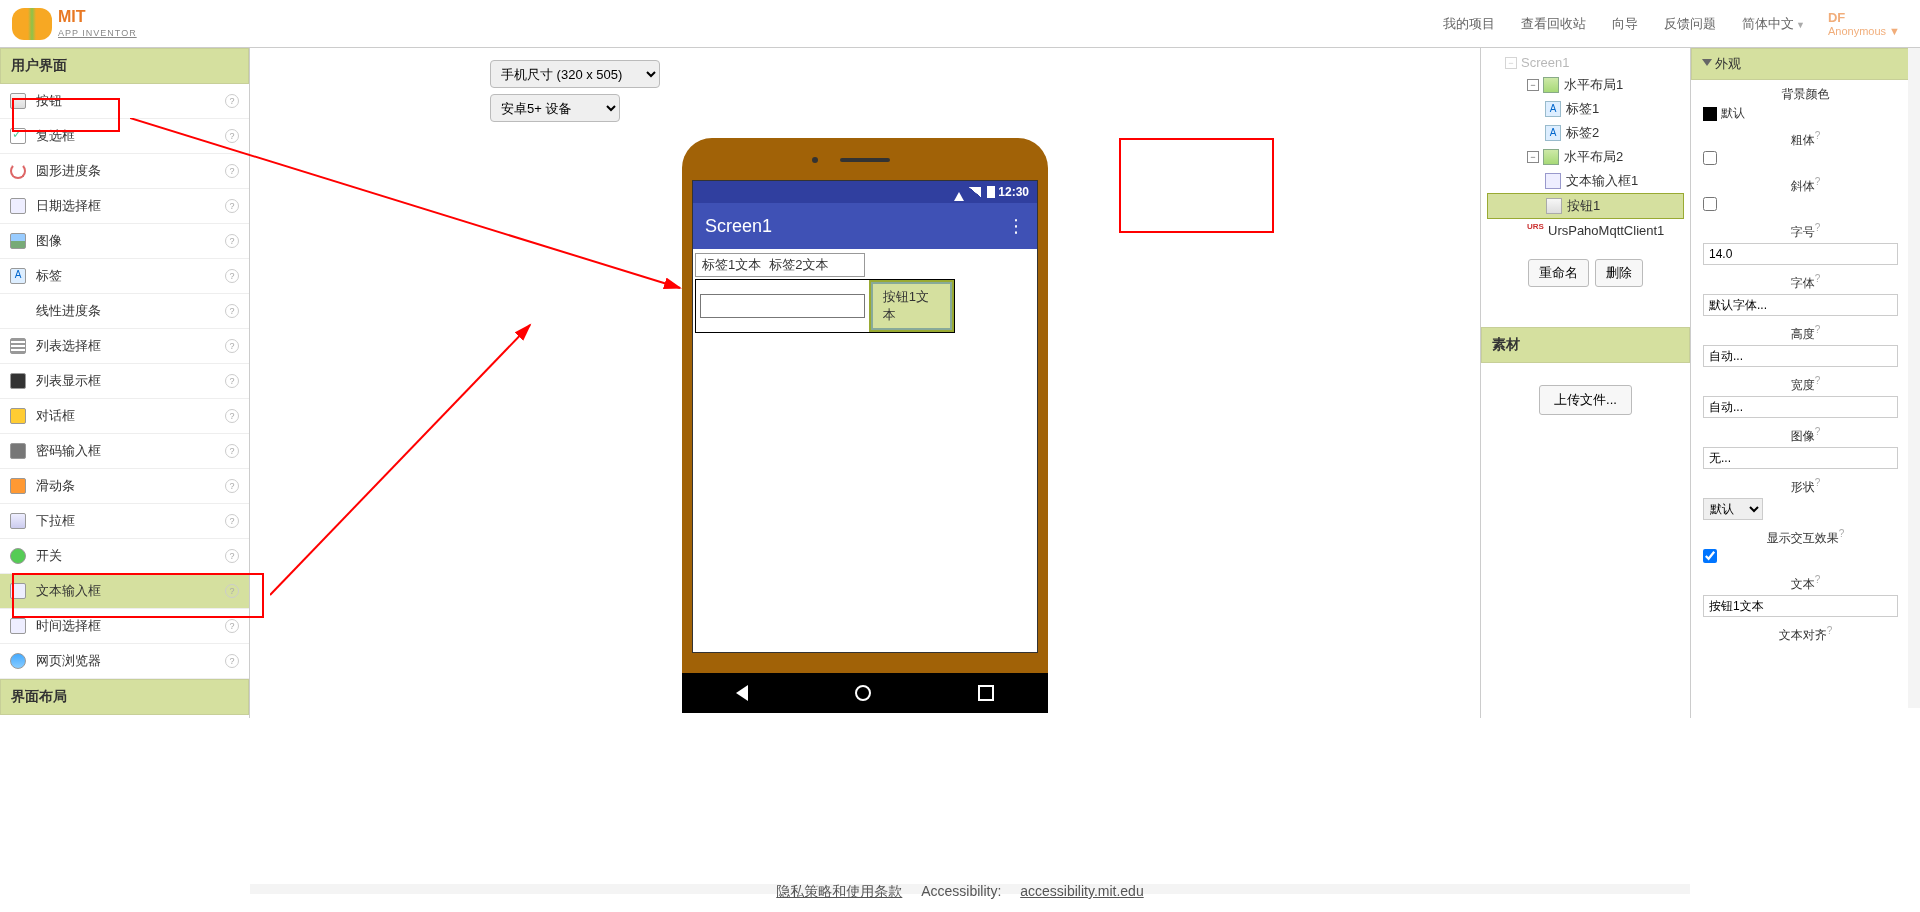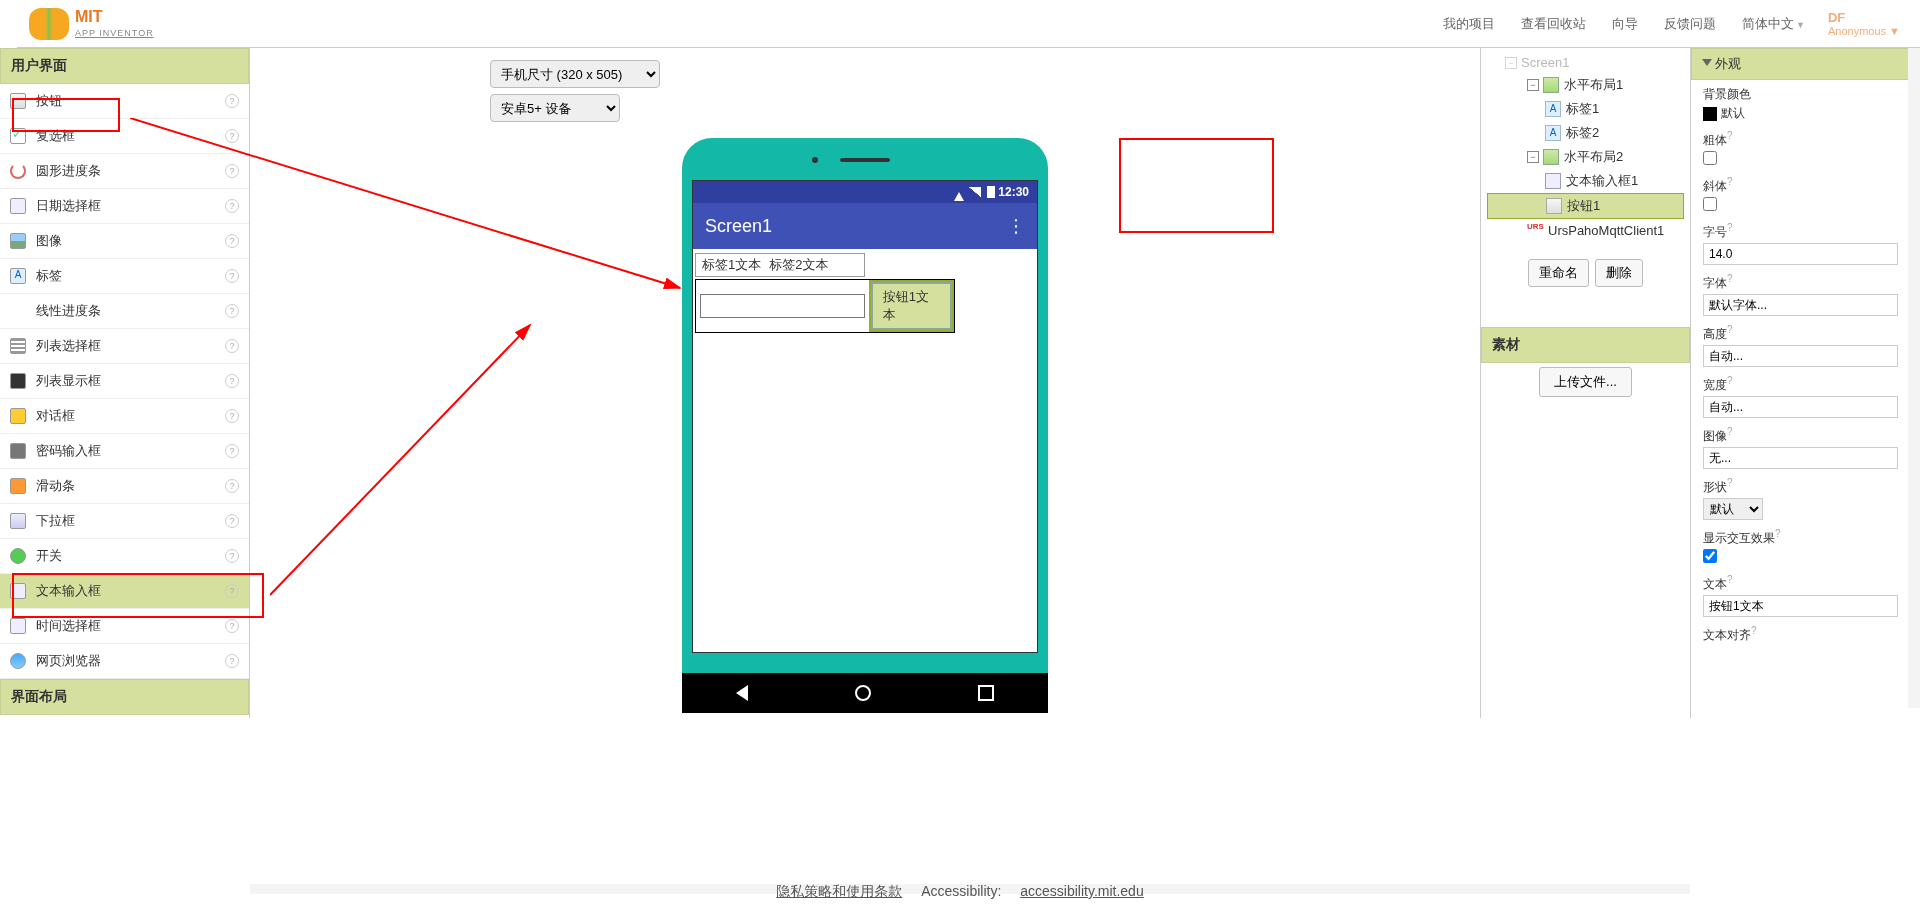--- a/index.html
+++ b/index.html
@@ -6,7 +6,7 @@
     body { background: #fff; font-size: 13px; color: #333; overflow: hidden; width: 1920px; height: 912px; position: relative; }
     
     
-    .topnav { height: 48px; border-bottom: 1px solid #ccc; display: flex; align-items: center; background: #fff; position: relative; margin-left: 17px; }
+    .topnav { height: 48px; border-bottom: 1px solid #ccc; display: flex; align-items: center; background: #fff; position: relative; }
     .logo { display: flex; align-items: center; padding: 0 12px; }
     .logo-bee { width: 40px; height: 32px; background: linear-gradient(90deg,#f7a823 40%,#8bc34a 50%,#f7a823 60%); border-radius: 12px; position: relative; }
     .logo-text { margin-left: 6px; line-height: 1; }

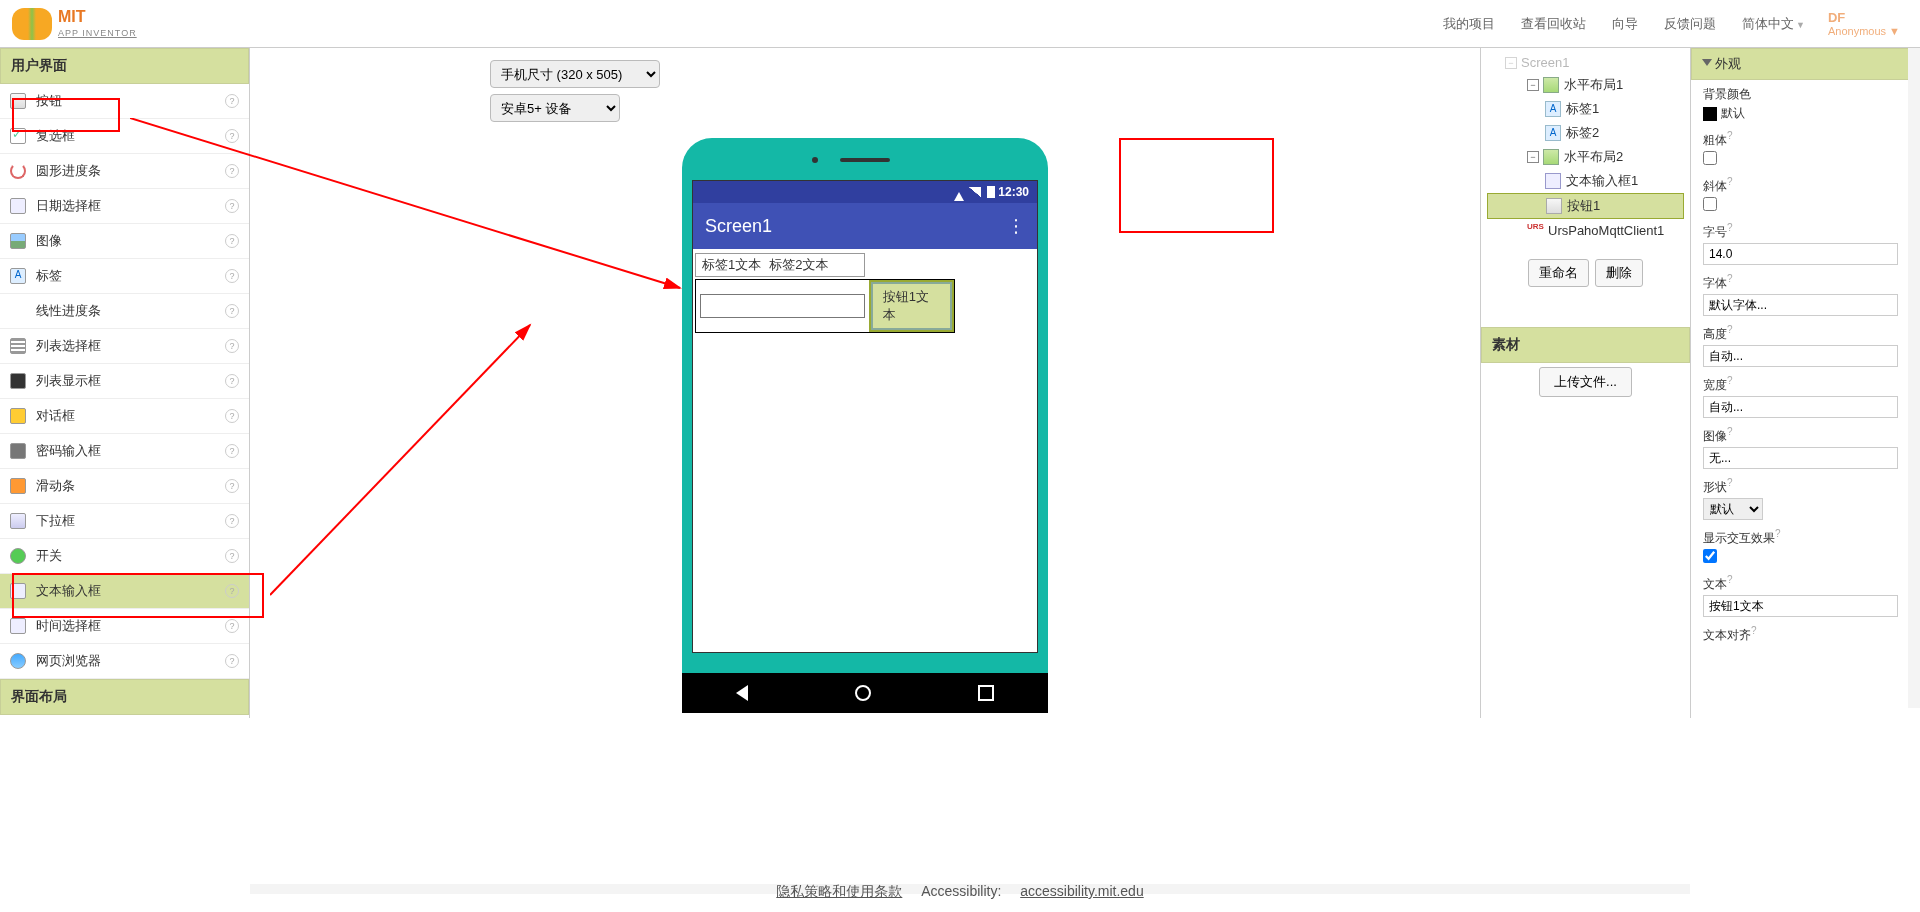--- a/index.html
+++ b/index.html
@@ -109,7 +109,7 @@
     .props-header { background: #d5e09f; padding: 6px 10px; font-size: 13px; border: 1px solid #c7cf98; }
     .props-header .tri-down { display: inline-block; width: 0; height: 0; border: 5px solid transparent; border-top: 7px solid #666; margin-right: 3px; position: relative; top: 3px; }
     .prop { padding: 6px 12px 2px; font-size: 12px; }
-    .prop-label { color: #333; display: block; margin-bottom: 2px; }
+    .prop-label { color: #333; display: block; margin-bottom: 2px; text-align: center; }
     .prop-label .qm { color: #aaa; font-size: 10px; vertical-align: super; }
     .prop input[type=text] { width: 95%; border: 1px solid #ccc; padding: 3px 5px; font-size: 12px; }
     .prop select { width: 60px; border: 1px solid #ccc; padding: 2px; font-size: 12px; }

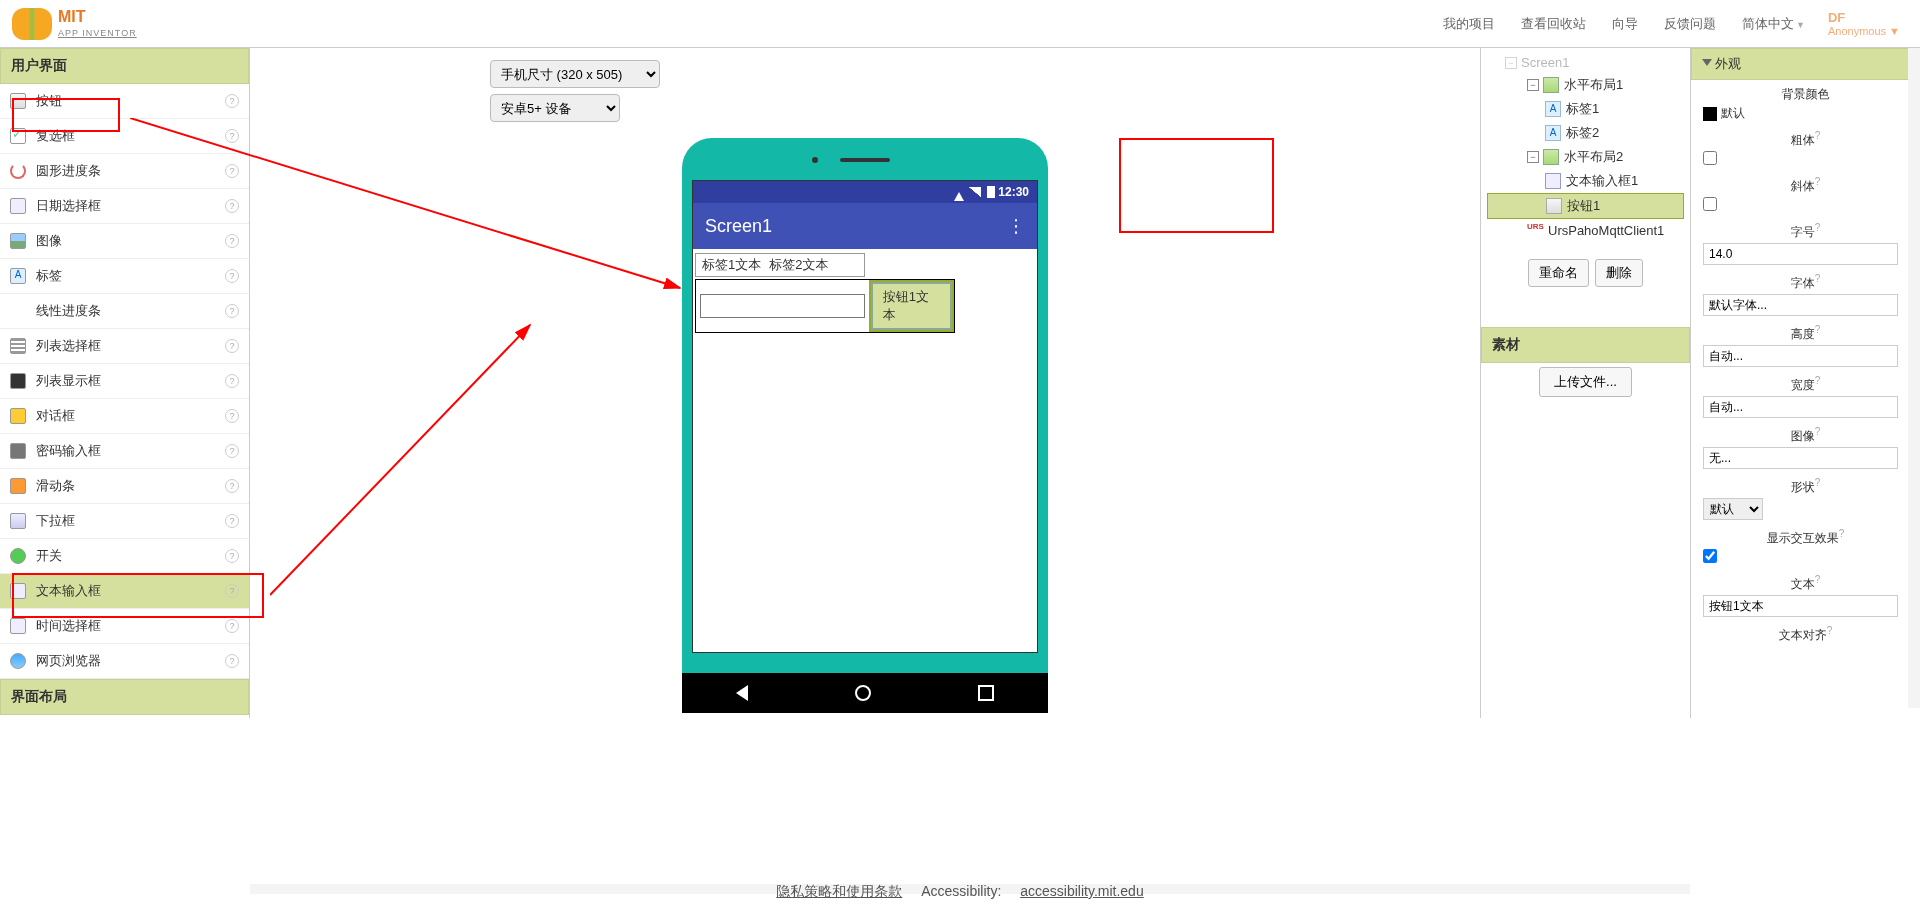--- a/index.html
+++ b/index.html
@@ -59,7 +59,7 @@
     .viewer { flex: 1; background: #fff; padding: 0 10px; position: relative; }
     .viewer-controls { position: absolute; top: 12px; left: 240px; display: flex; flex-direction: column; gap: 6px; }
     .viewer-controls select { width: 170px; height: 28px; border: 1px solid #bbb; border-radius: 4px; padding: 0 6px; font-size: 13px; }
-    .phone-frame { width: 366px; height: 575px; background: #14b8a6; border-radius: 30px; margin: 90px auto 0; padding: 42px 10px 60px; position: relative; }
+    .phone-frame { width: 366px; height: 575px; background: #a16207; border-radius: 30px; margin: 90px auto 0; padding: 42px 10px 60px; position: relative; }
     .phone-speaker { width: 50px; height: 4px; background: #333; border-radius: 2px; position: absolute; top: 20px; left: 50%; transform: translateX(-50%); }
     .phone-camera { width: 6px; height: 6px; background: #333; border-radius: 50%; position: absolute; top: 19px; left: 130px; }
     .phone-screen { background: #fff; height: 100%; border: 1px solid #333; position: relative; }

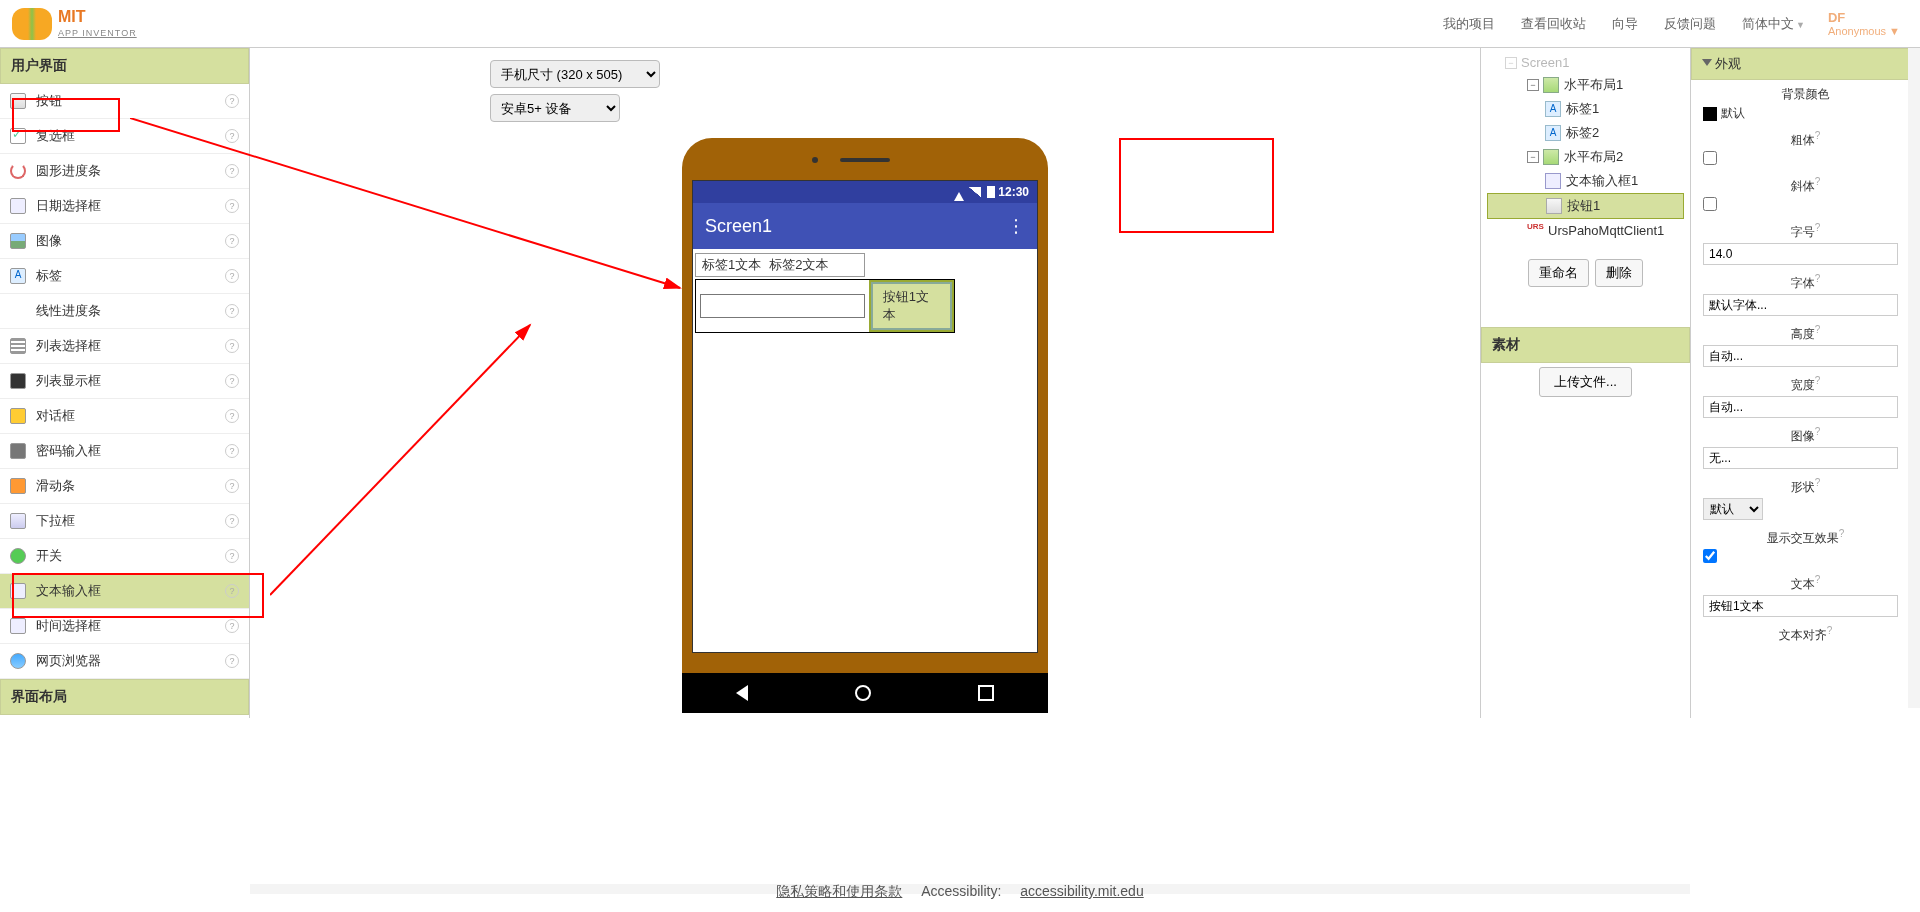--- a/index.html
+++ b/index.html
@@ -102,7 +102,7 @@
     .tree-buttons { display: flex; gap: 6px; justify-content: center; padding: 10px 0; }
     .tree-btn { padding: 4px 10px; border: 1px solid #bbb; background: #f7f7f7; border-radius: 3px; font-size: 13px; cursor: pointer; }
     .media-section { margin-top: 30px; }
-    .upload-btn { display: block; margin: 4px auto; padding: 5px 14px; border: 1px solid #bbb; background: #f7f7f7; border-radius: 3px; font-size: 13px; cursor: pointer; }
+    .upload-btn { display: block; margin: 22px auto; padding: 5px 14px; border: 1px solid #bbb; background: #f7f7f7; border-radius: 3px; font-size: 13px; cursor: pointer; }
     
     
     .right-col2 { width: 230px; border-left: 1px solid #ccc; background: #fff; }

